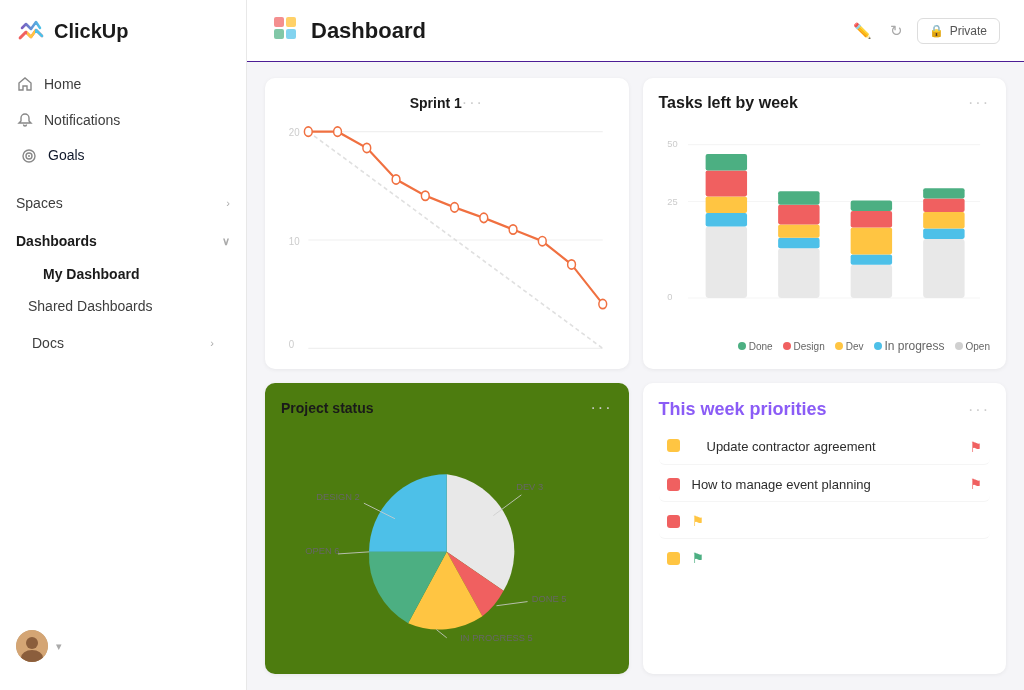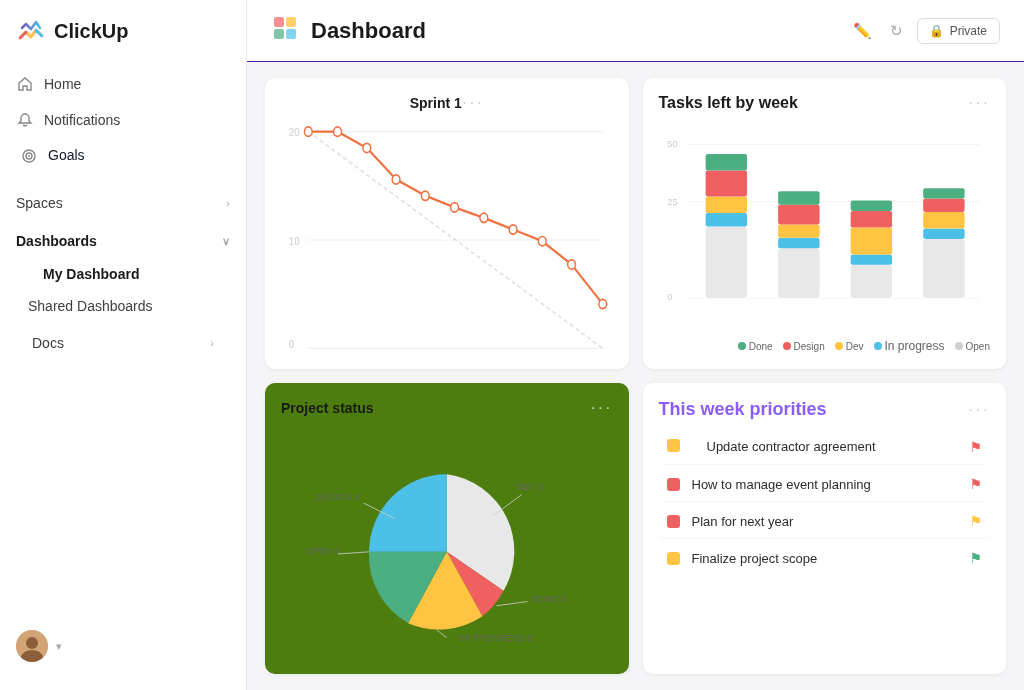--- a/index.html
+++ b/index.html
@@ -291,7 +291,6 @@
 
         <div style="display:flex;align-items:center;gap:12px;padding:9px 8px;border-radius:6px;border-bottom:1px solid #f5f5f5;">
           <div style="width:13px;height:13px;border-radius:3px;background:#f06060;flex-shrink:0;"></div>
-          <span style="flex:1;font-size:13px;color:#2d2d2d;">Plan for next year</span>
           <span style="font-size:14px;color:#ffc542;">⚑</span>
         </div>
 

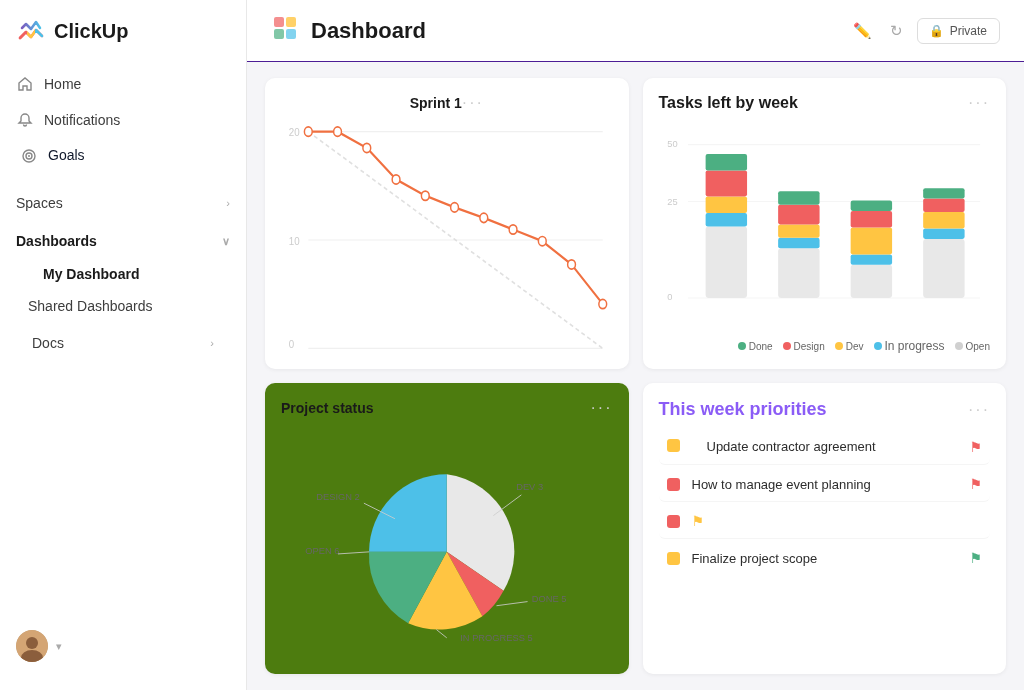--- a/index.html
+++ b/index.html
@@ -296,7 +296,6 @@
 
         <div style="display:flex;align-items:center;gap:12px;padding:9px 8px;border-radius:6px;">
           <div style="width:13px;height:13px;border-radius:3px;background:#ffc542;flex-shrink:0;"></div>
-          <span style="flex:1;font-size:13px;color:#2d2d2d;">Finalize project scope</span>
           <span style="font-size:14px;color:#4caf82;">⚑</span>
         </div>
 

